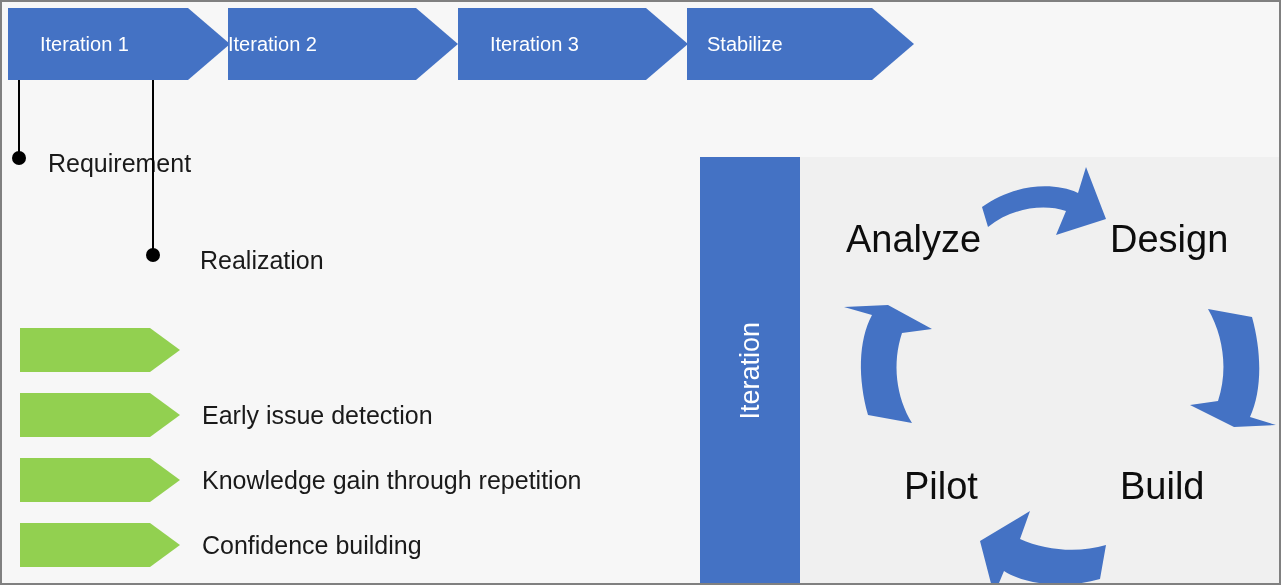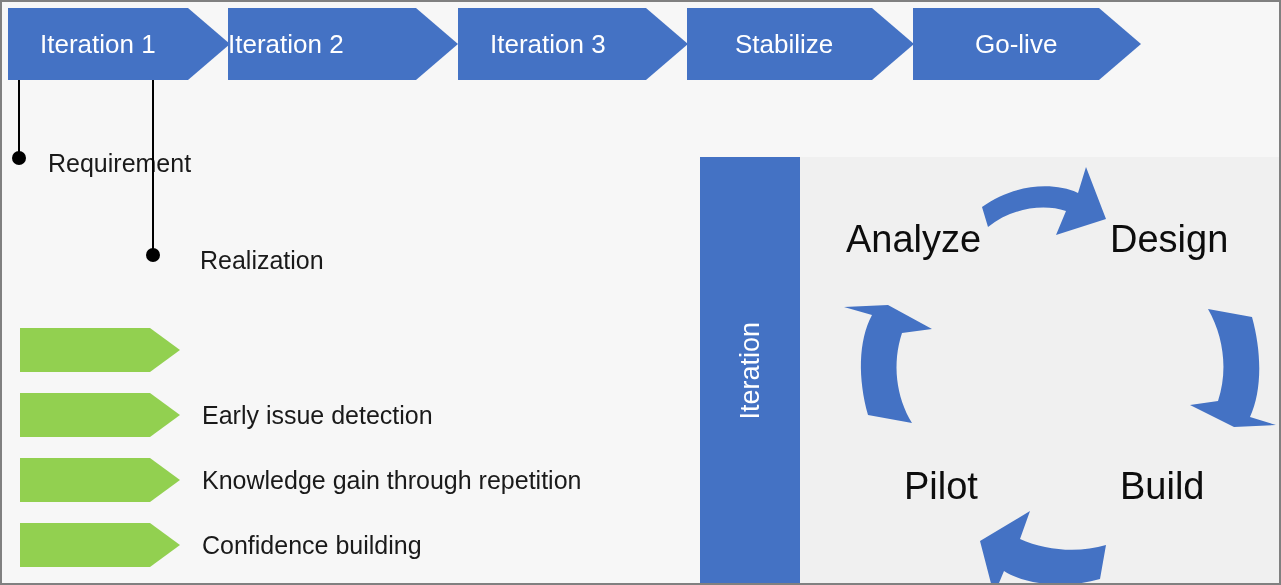--- a/index.html
+++ b/index.html
@@ -41,7 +41,7 @@
     display: flex;
     align-items: center;
     color: #ffffff;
-    font-size: 26px;
+    font-size: 20px;
     line-height: 1;
     white-space: nowrap;
     box-sizing: border-box;

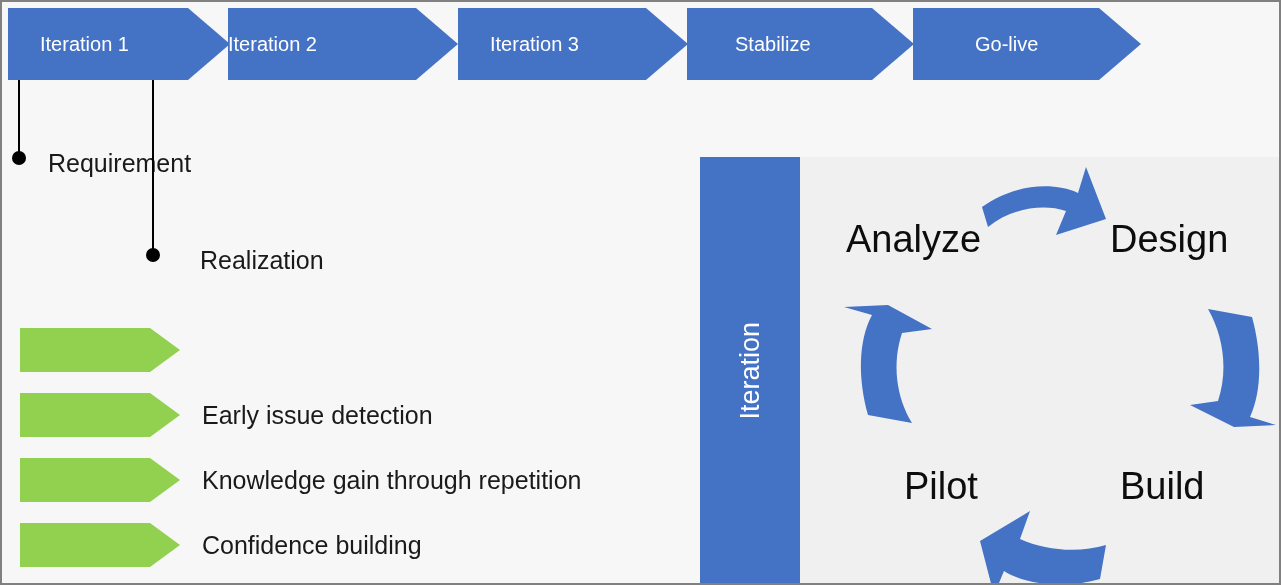--- a/index.html
+++ b/index.html
@@ -161,7 +161,7 @@
       <span class="phase-label">Iteration 3</span>
     </div>
 
-    <div class="phase-chevron notched" style="left:685px; width:227px; padding-left:48px;">
+    <div class="phase-chevron notched" style="left:685px; width:227px; padding-left:20px;">
       <span class="phase-label">Stabilize</span>
     </div>
 

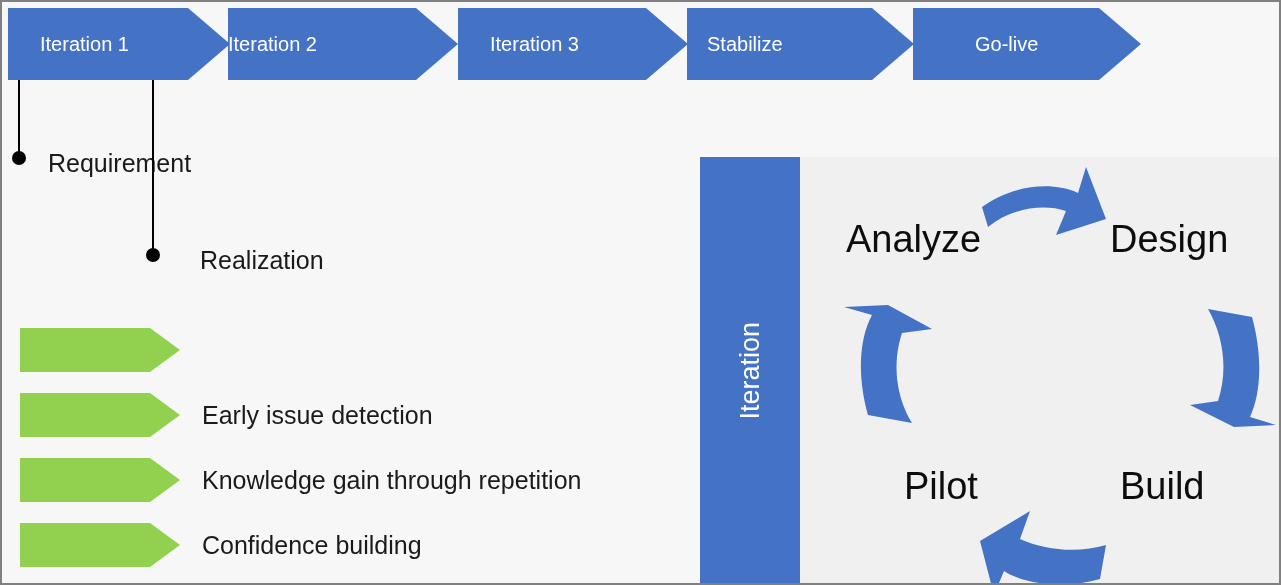--- a/index.html
+++ b/index.html
@@ -165,9 +165,6 @@
       <span class="phase-label">Stabilize</span>
     </div>
 
-    <div class="phase-chevron notched" style="left:911px; width:228px; padding-left:62px;">
-      <span class="phase-label">Go-live</span>
-    </div>
   </div>
 
   <div class="leader-line" style="left:16px; top:78px; height:78px;"></div>

